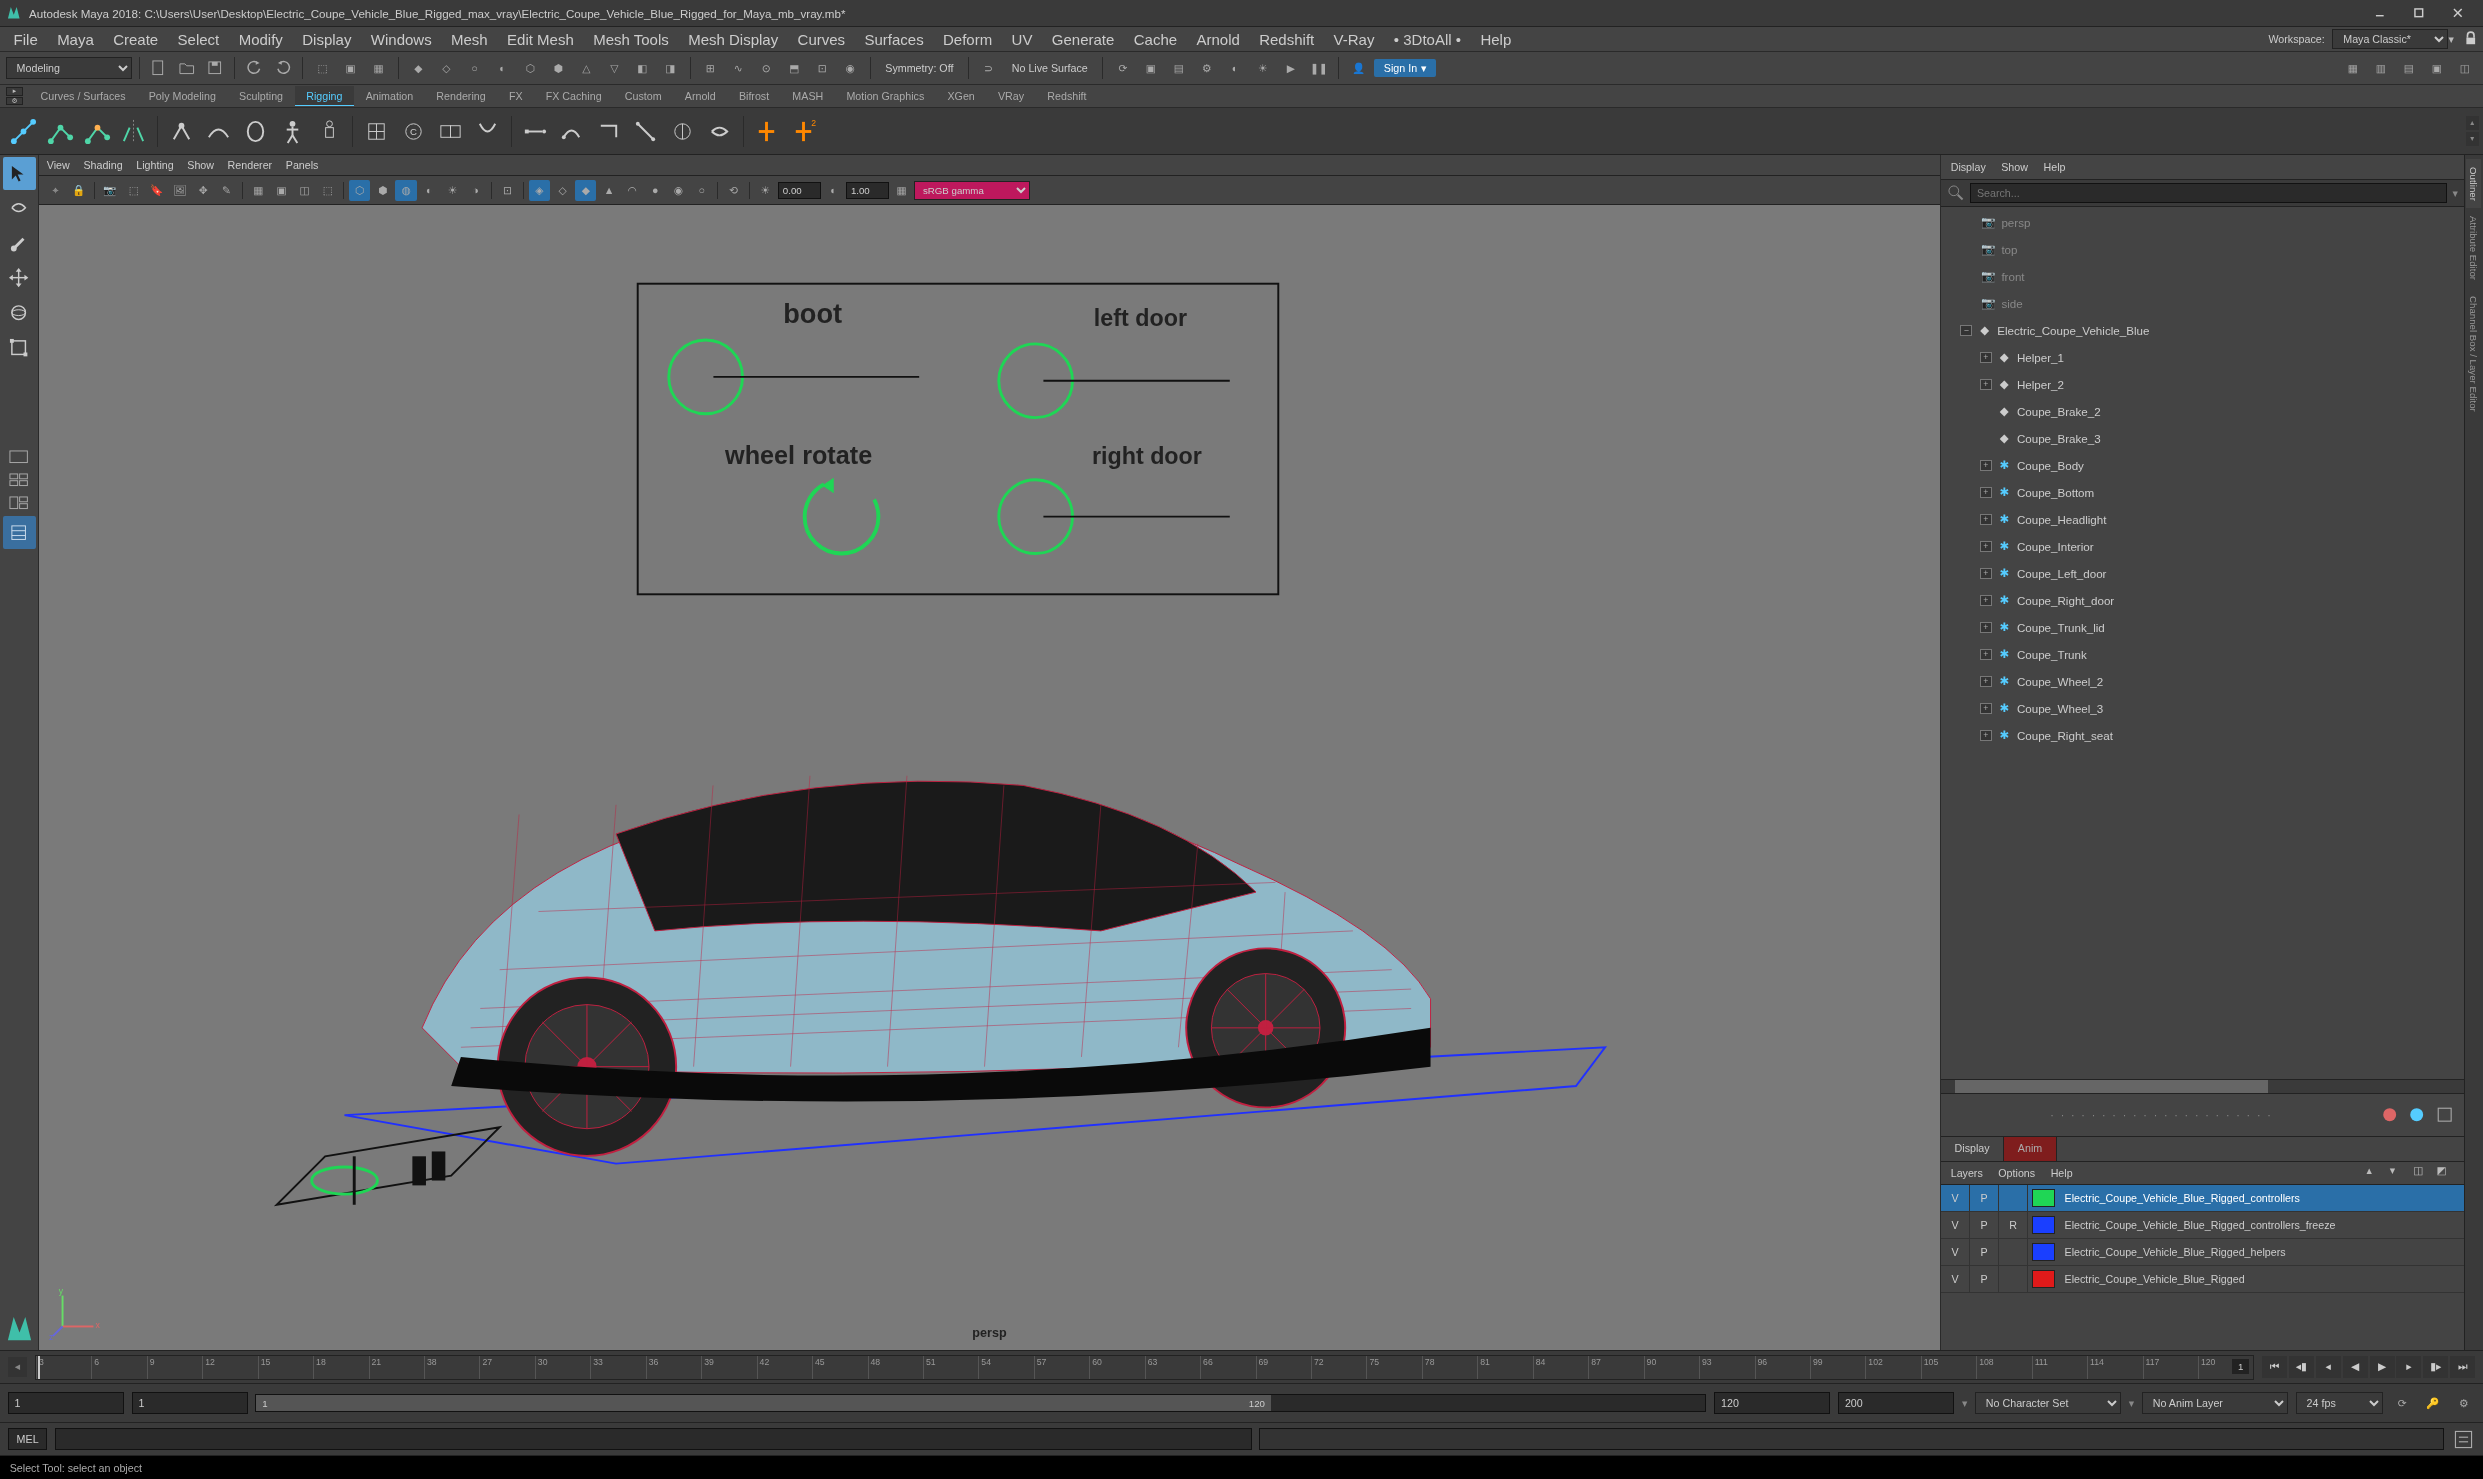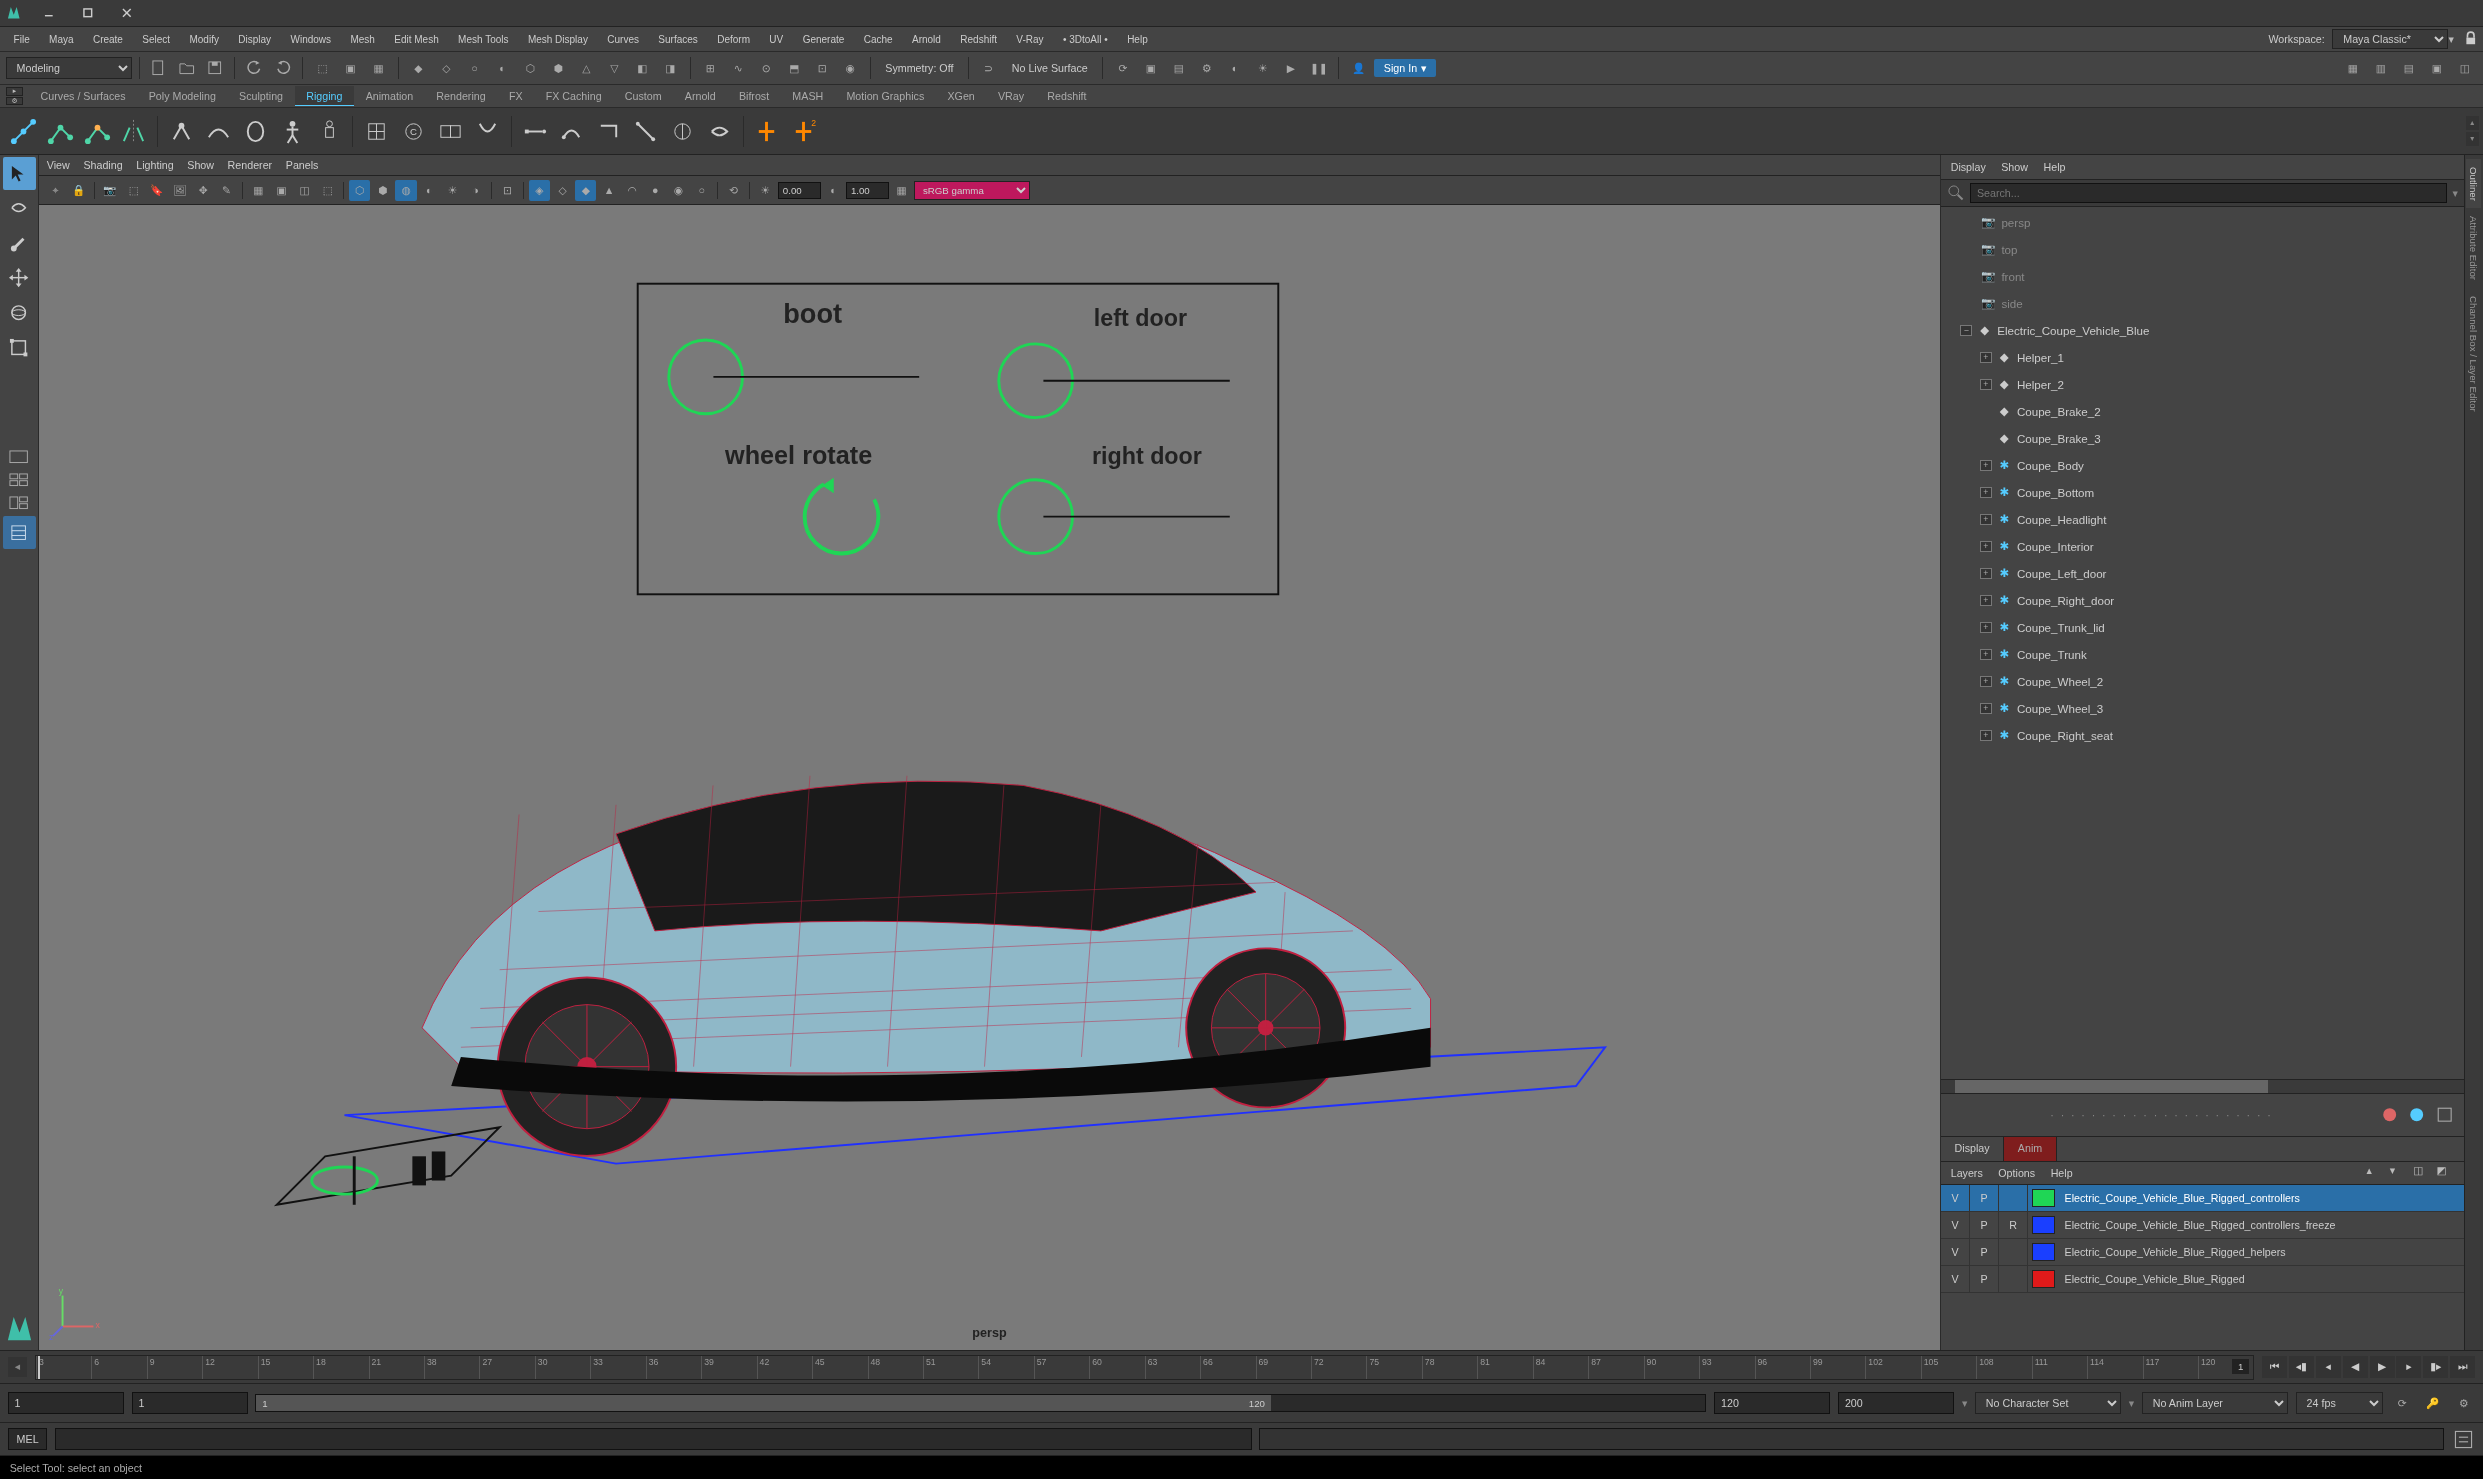--- a/index.html
+++ b/index.html
@@ -135,6 +135,7 @@
         <polygon points="2,14 5,2 8,10 11,2 14,14" fill="#3fbfa9"></polygon>
       </svg>
   </span>
+  <span class="title">Autodesk Maya 2018: C:\Users\User\Desktop\Electric_Coupe_Vehicle_Blue_Rigged_max_vray\Electric_Coupe_Vehicle_Blue_Rigged_for_Maya_mb_vray.mb*</span>
   <div class="winbtn">
       <svg width="11.6" height="11.6" viewBox="0 0 12 12">
         <line x1="2" y1="9" x2="10" y2="9" stroke="#ccc" stroke-width="1.5"></line>

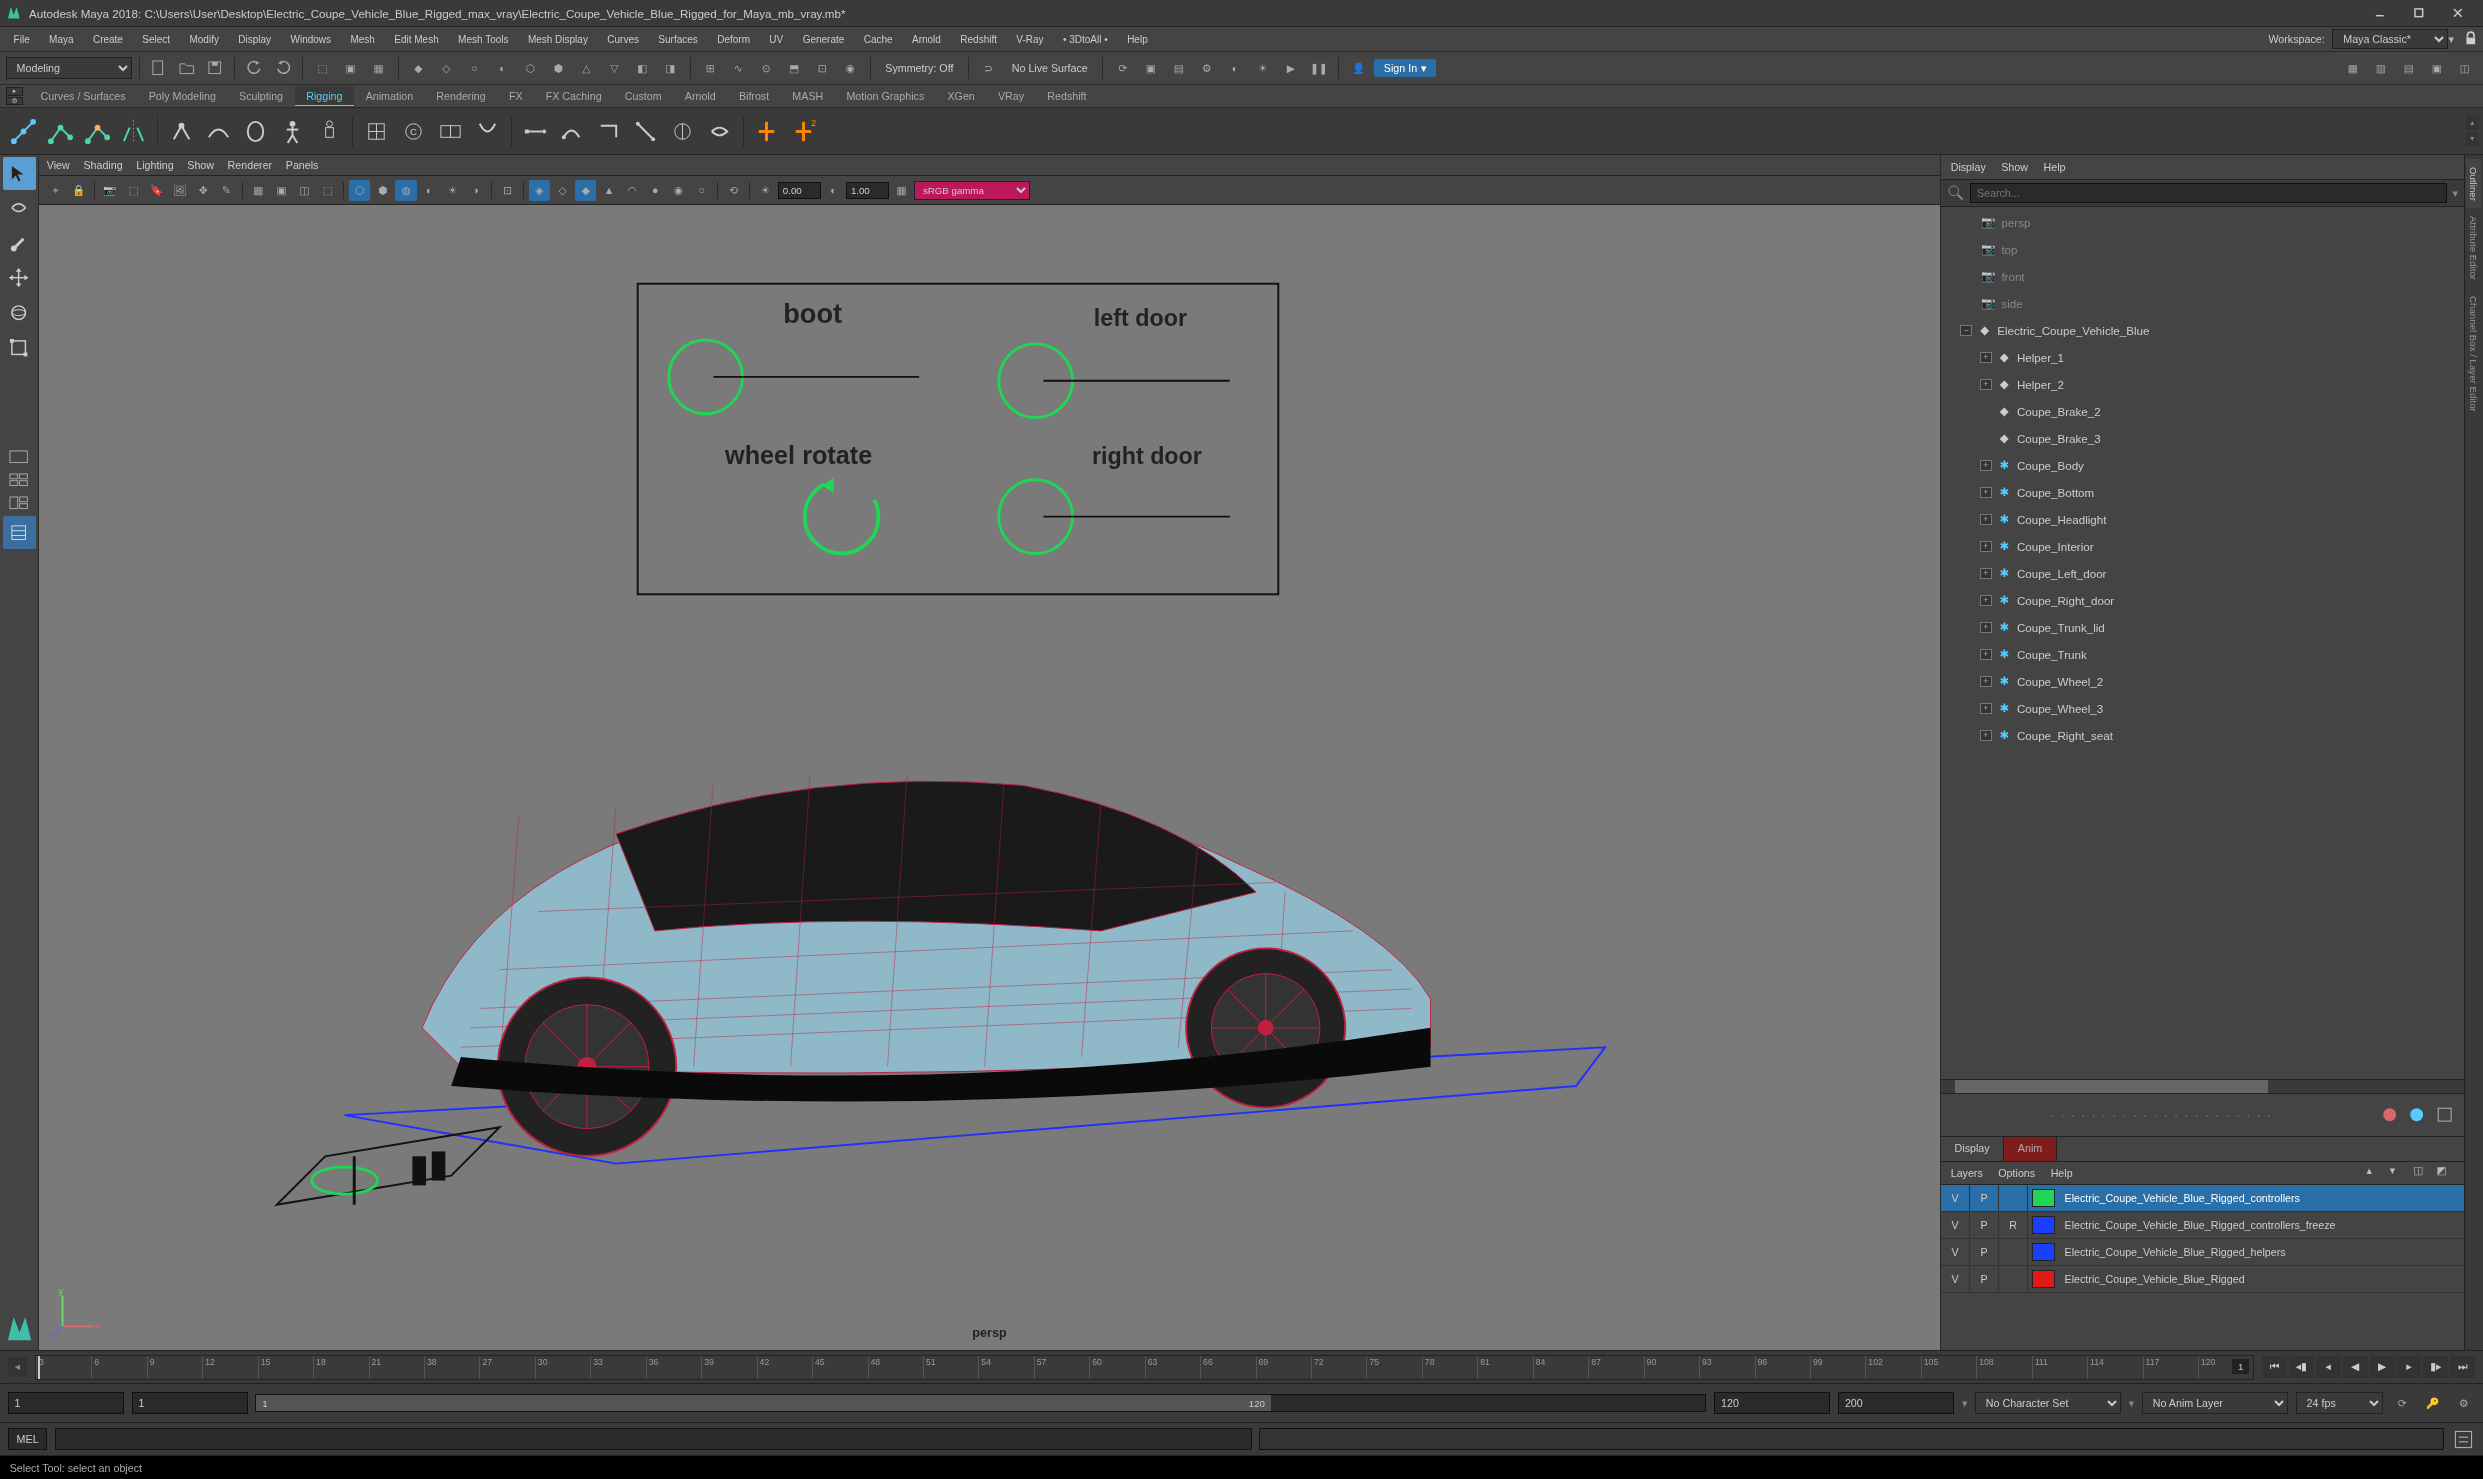--- a/index.html
+++ b/index.html
@@ -9,7 +9,7 @@
 .titlebar .title { color: #ccc; flex: 1; font-size: 11.6px; }
 .titlebar .winbtn { width: 39px; height: 21.3px; display: flex; align-items: center; justify-content: center; color: #ccc; }
 .menubar { background: #444; height: 25px; display: flex; align-items: center; padding: 0 3.9px; border-bottom: 1px solid #2a2a2a; }
-.menubar .item { padding: 3.9px 9.7px; color: #ccc; font-size: 10px; }
+.menubar .item { padding: 3.9px 9.7px; color: #ccc; font-size: 15px; }
 .menubar .spacer { flex: 1; }
 .menubar .wslabel { color: #ccc; margin-right: 7.8px; }
 .menubar select { background: #3a3a3a; color: #ccc; border: 1px solid #222; padding: 1.9px 5.8px; width: 116px; font-size: 10.7px; }

